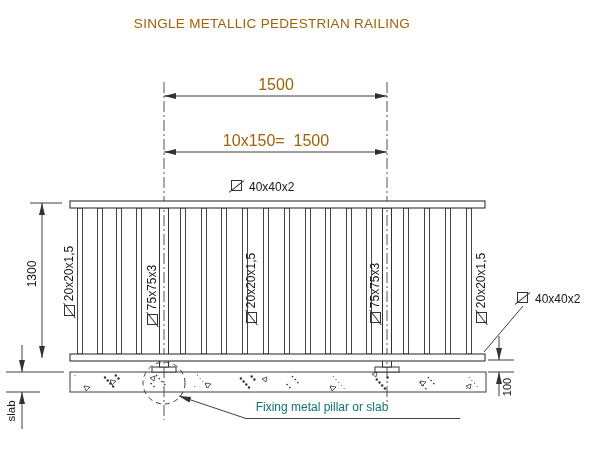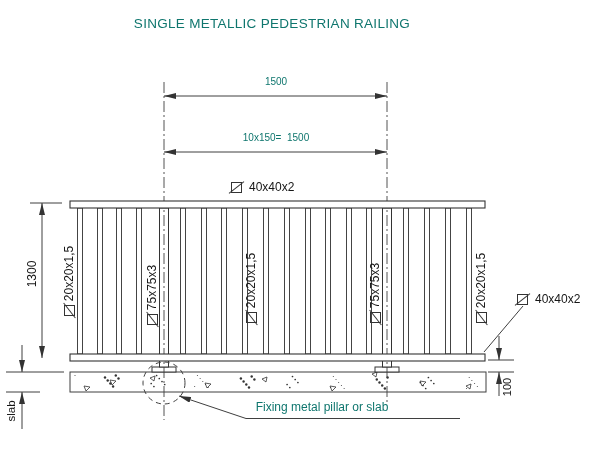--- a/index.html
+++ b/index.html
@@ -8,7 +8,7 @@
     font-family:"Liberation Sans","DejaVu Sans",sans-serif;color:#111;
   }
   #drawing{position:absolute;left:0;top:0;}
-  .txt{position:absolute;color:#0f766e;}
+  .txt{position:absolute;color:#a16207;}
   .center{text-align:center;}
   .pre{white-space:pre;text-align:center;}
   .title{font-size:13.5px;letter-spacing:.3px;}

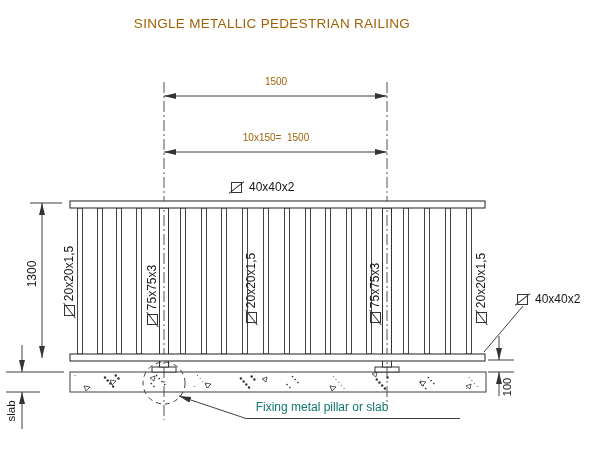--- a/index.html
+++ b/index.html
@@ -12,7 +12,7 @@
   .center{text-align:center;}
   .pre{white-space:pre;text-align:center;}
   .title{font-size:13.5px;letter-spacing:.3px;}
-  .dim{font-size:10px;}
+  .dim{font-size:16px;}
   
   .vlabel{
     position:absolute;display:flex;align-items:center;justify-content:center;gap:4px;

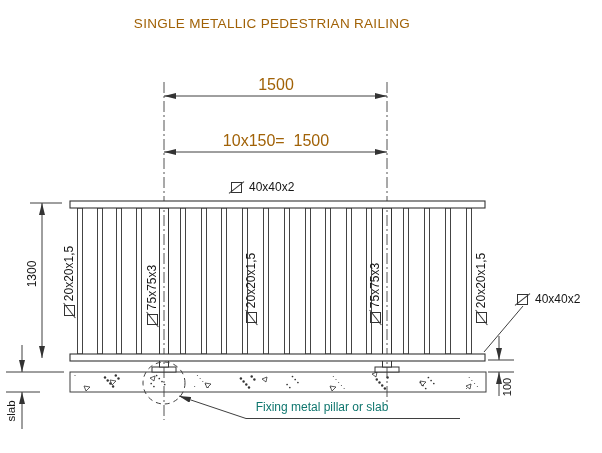--- a/index.html
+++ b/index.html
@@ -25,7 +25,7 @@
     content:"";position:absolute;left:-5px;right:-5px;top:50%;height:0;
     border-top:1.2px solid #333;transform:rotate(-38deg);
   }
-  .hlabel{position:absolute;display:flex;align-items:center;gap:7px;font-size:12px;color:#161616;}
+  .hlabel{position:absolute;display:flex;gap:7px;font-size:12px;color:#161616;}
   .note{font-size:12px;color:#0f766e;}
 </style>
 </head>

